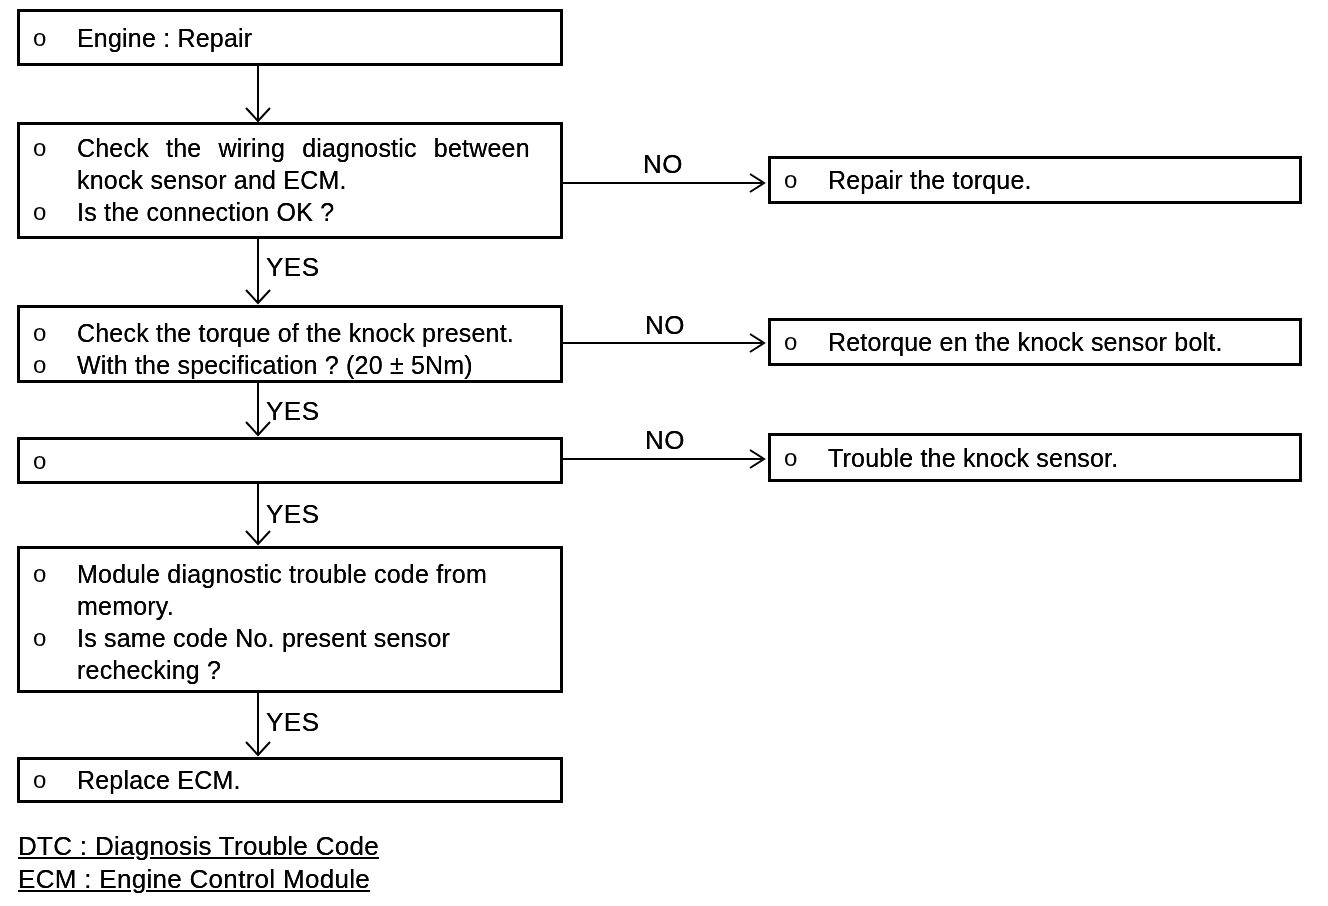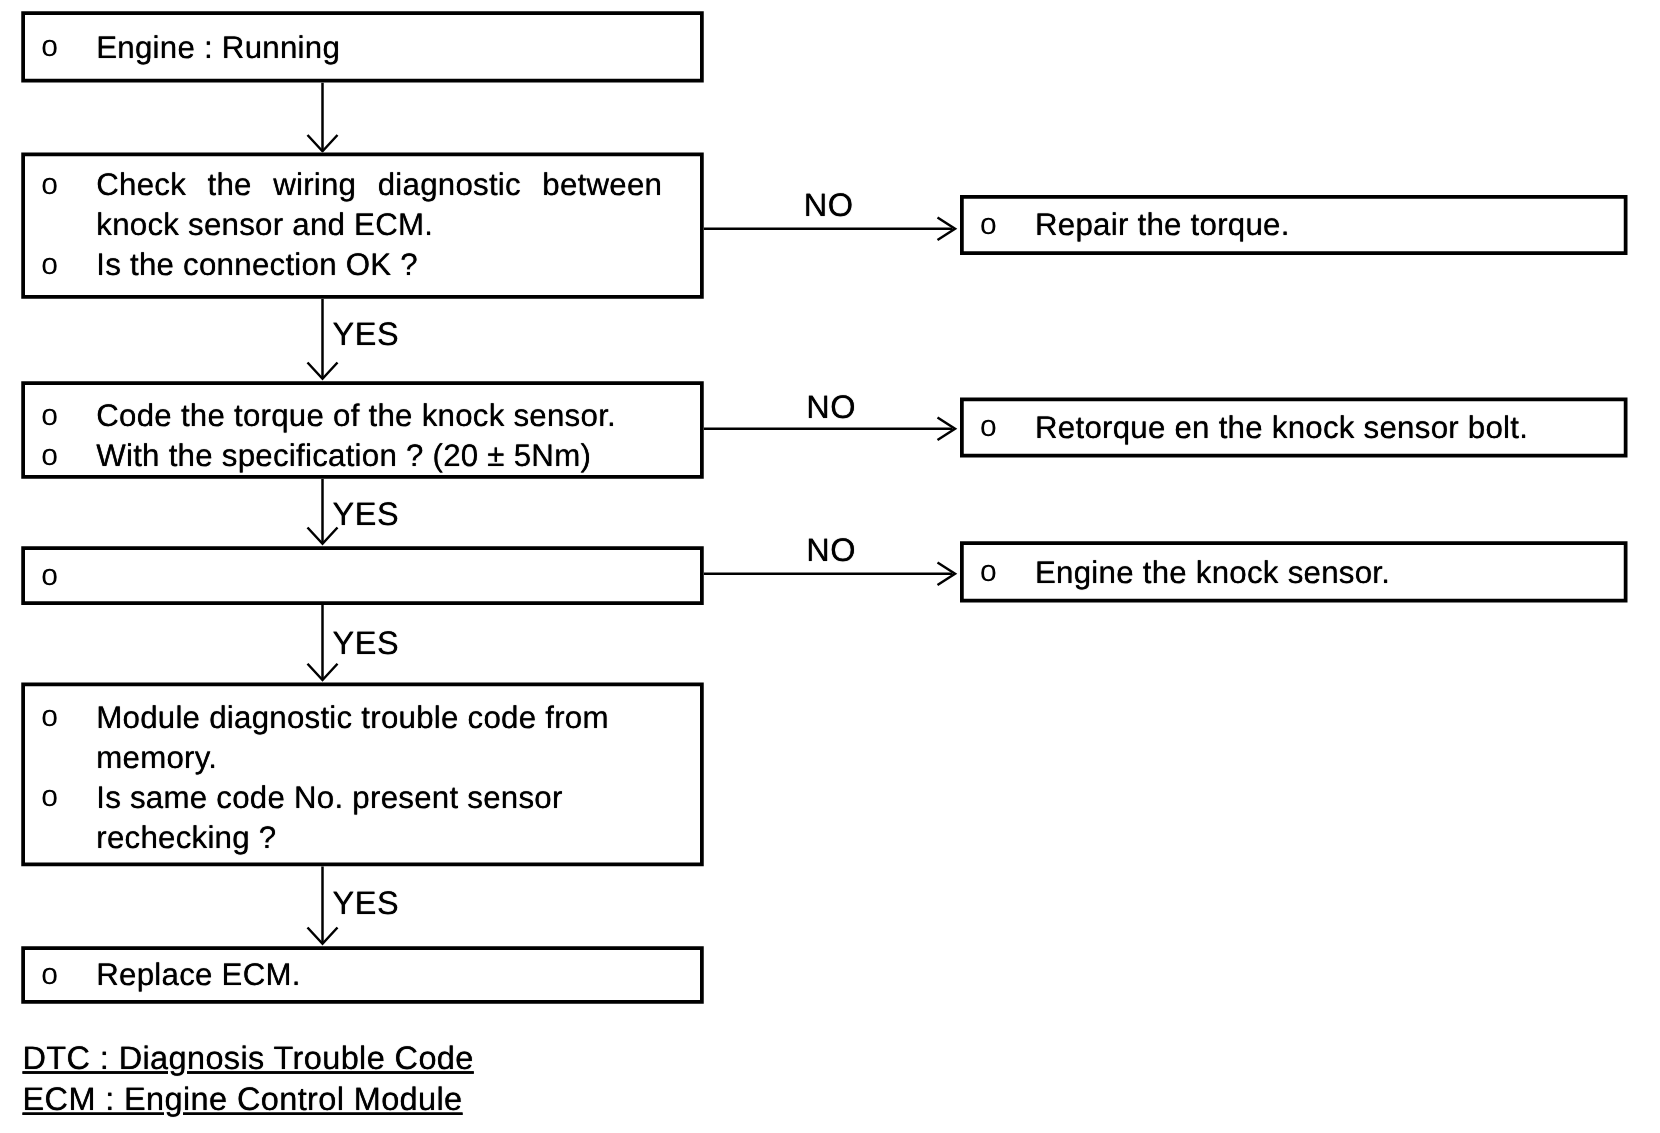--- a/index.html
+++ b/index.html
@@ -88,7 +88,7 @@
     <div class="item">
       <span class="bullet">o</span>
       <div class="text-col">
-          <div class="txt">Engine : Running</div>
+          <div class="txt">Engine : Repair</div>
         </div>
     </div>
   </div>

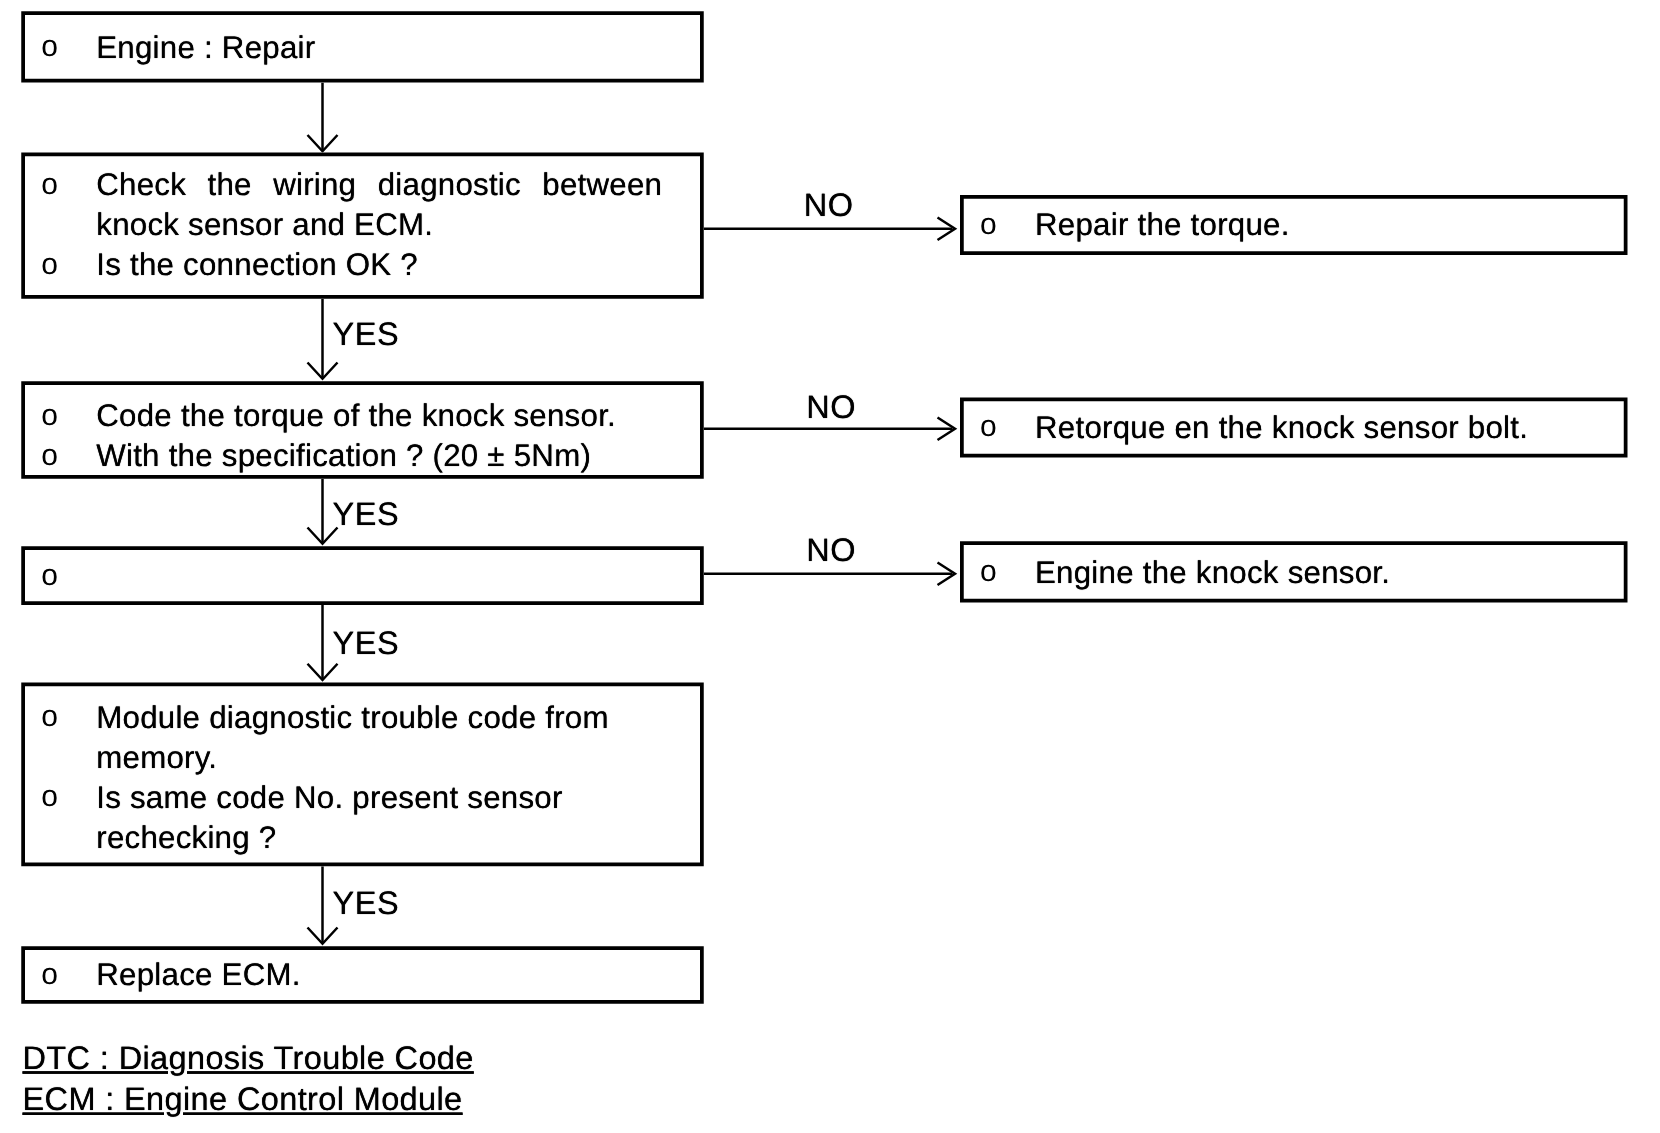--- a/index.html
+++ b/index.html
@@ -113,7 +113,7 @@
     <div class="item">
       <span class="bullet">o</span>
       <div class="text-col">
-          <div class="txt">Code the torque of the knock sensor.</div>
+          <div class="txt">Check the torque of the knock present.</div>
         </div>
     </div>
     <div class="item">

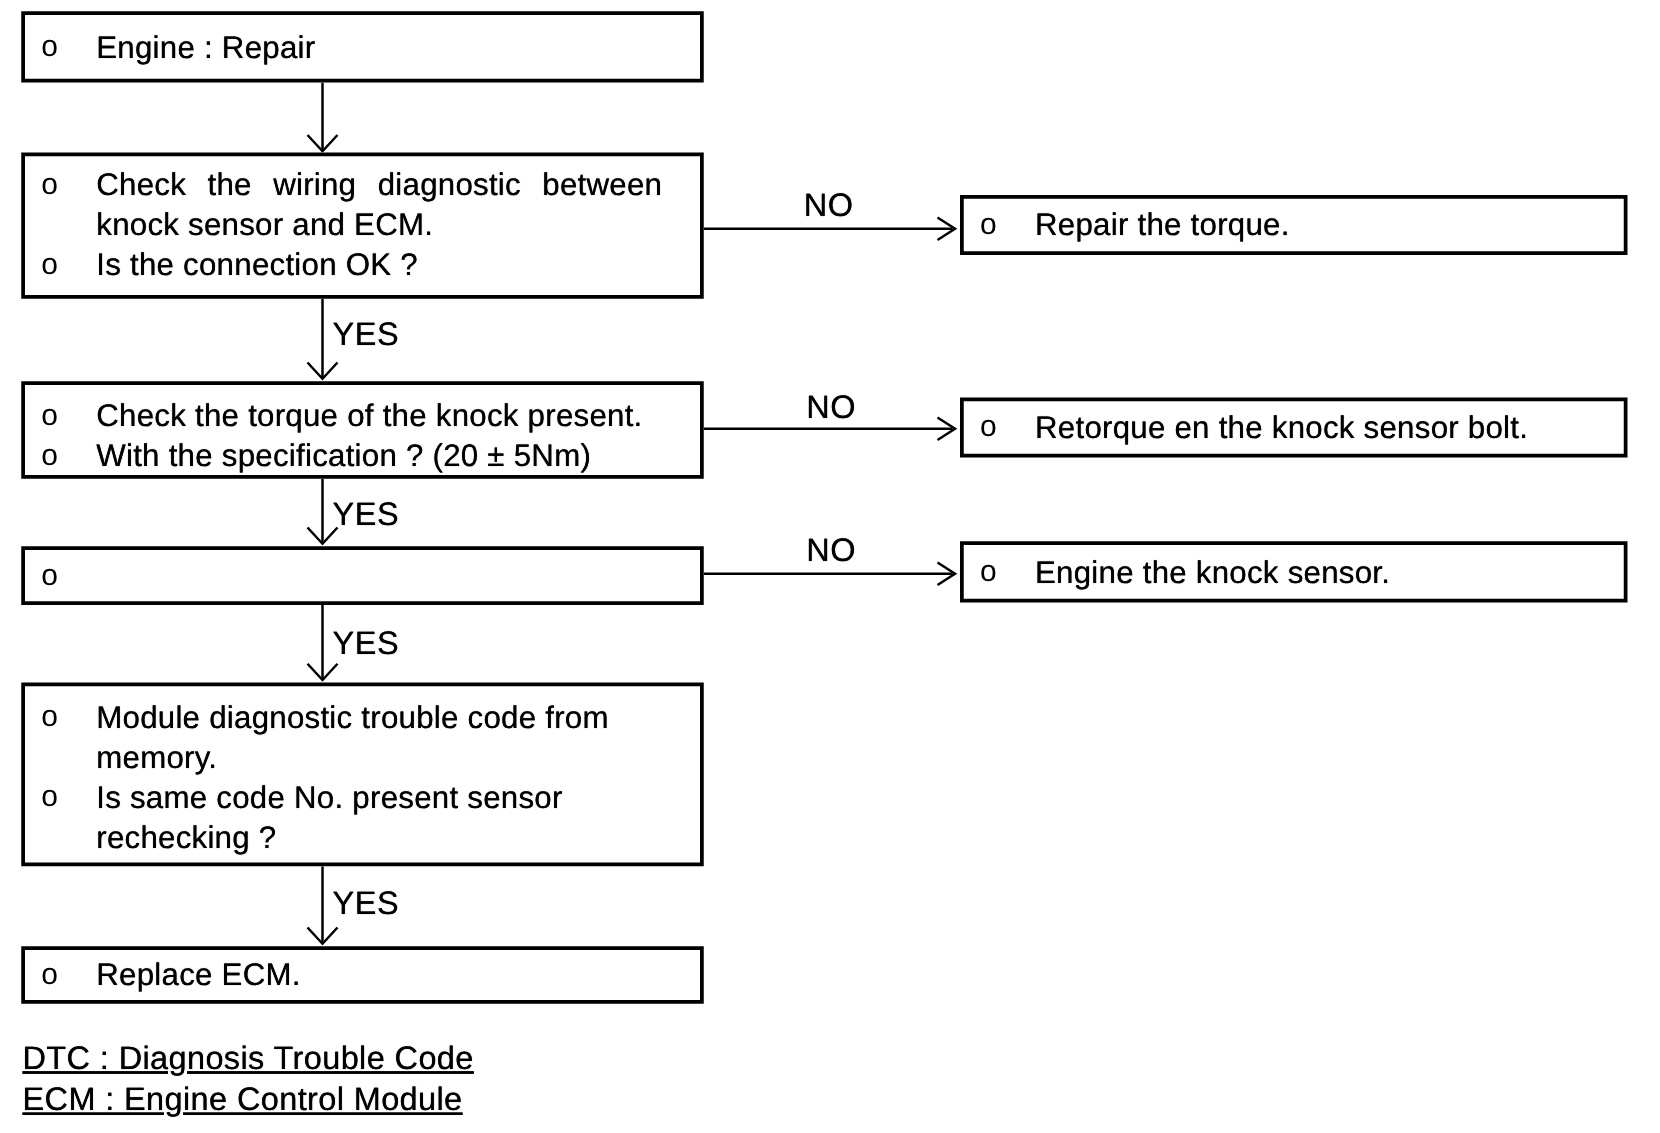--- a/index.html
+++ b/index.html
@@ -178,7 +178,7 @@
     <div class="item">
       <span class="bullet">o</span>
       <div class="text-col">
-          <div class="txt">Engine the knock sensor.</div>
+          <div class="txt">Trouble the knock sensor.</div>
         </div>
     </div>
   </div>

